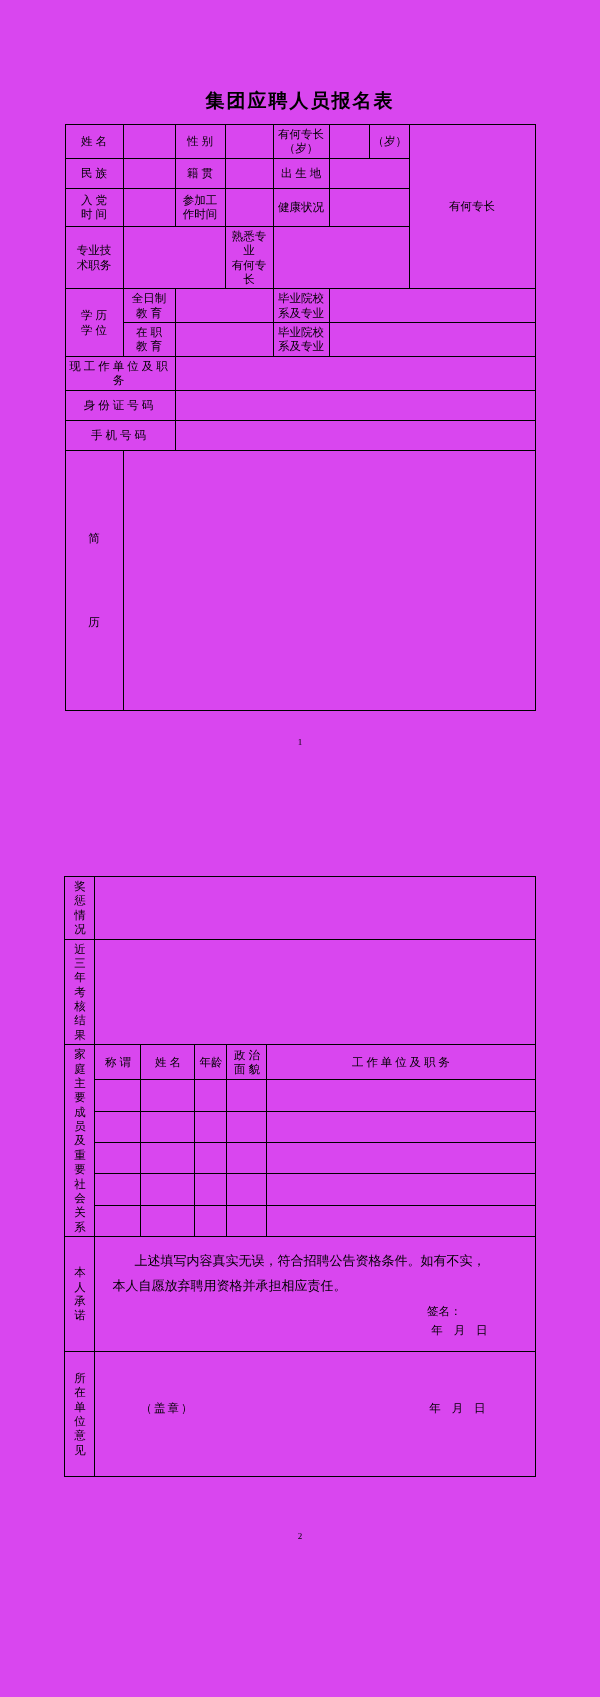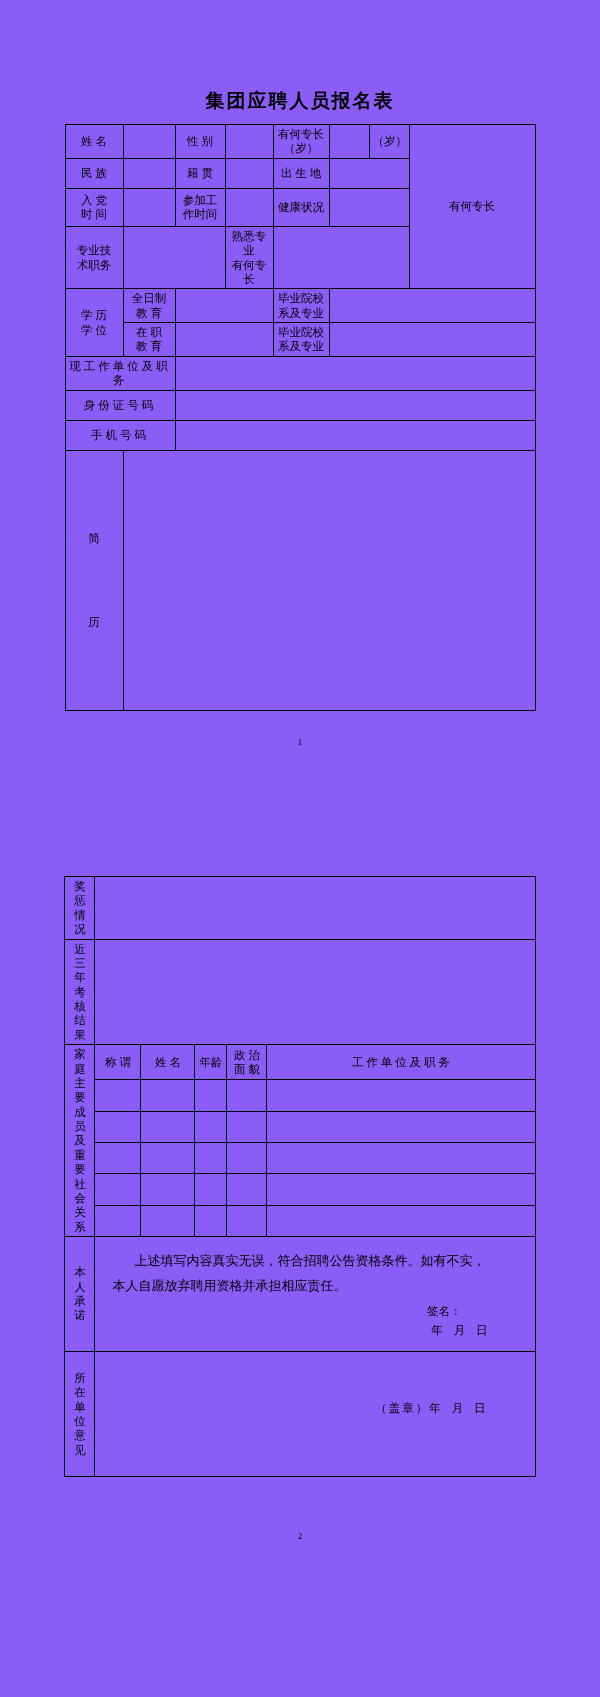--- a/index.html
+++ b/index.html
@@ -15,7 +15,7 @@
   .page {
     position: relative;
     width: 600px;
-    background: #8b5cf6;
+    background: #d946ef;
     box-sizing: border-box;
   }
   .page1 { height: 848px; }

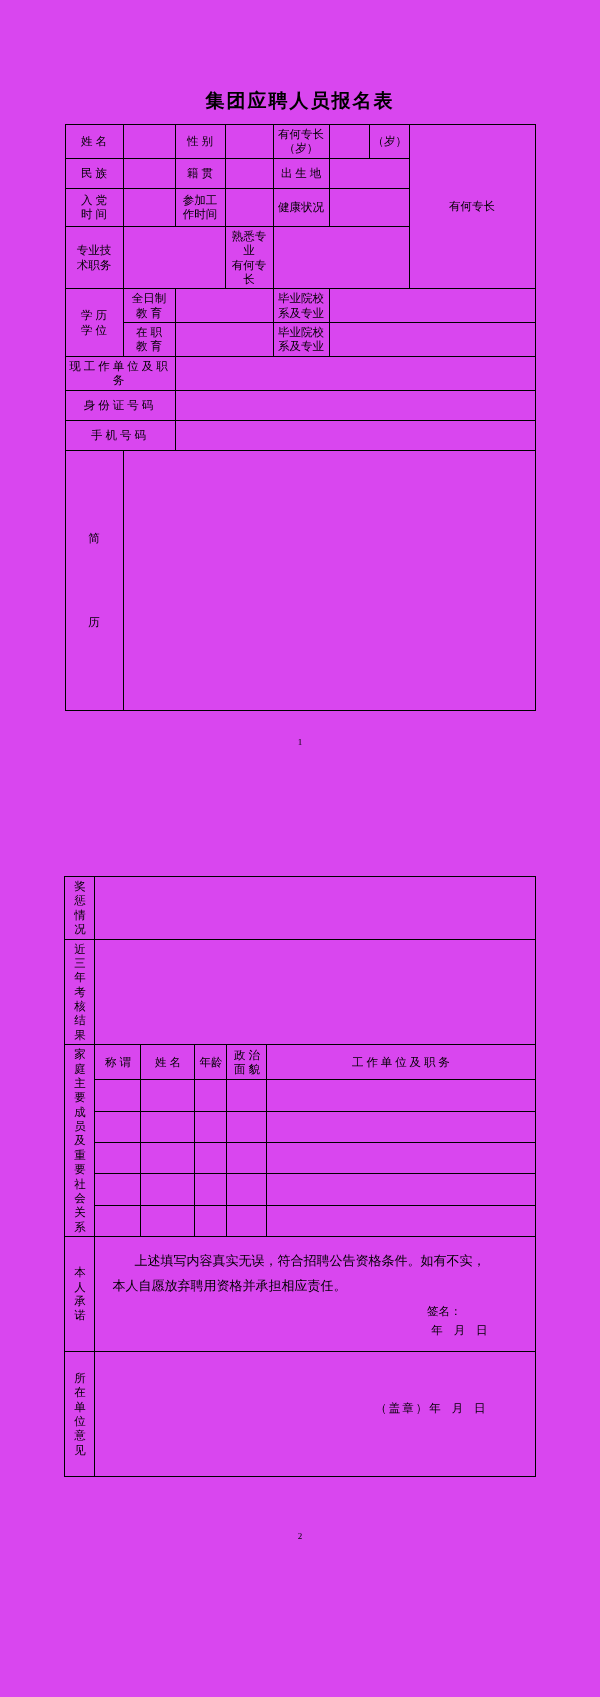--- a/index.html
+++ b/index.html
@@ -95,7 +95,7 @@
   }
   .opinion-inner {
     display: flex;
-    justify-content: flex-end;
+    justify-content: space-between;
     align-items: flex-end;
     padding: 0 42px 12px 42px;
     font-size: 11.5px;

